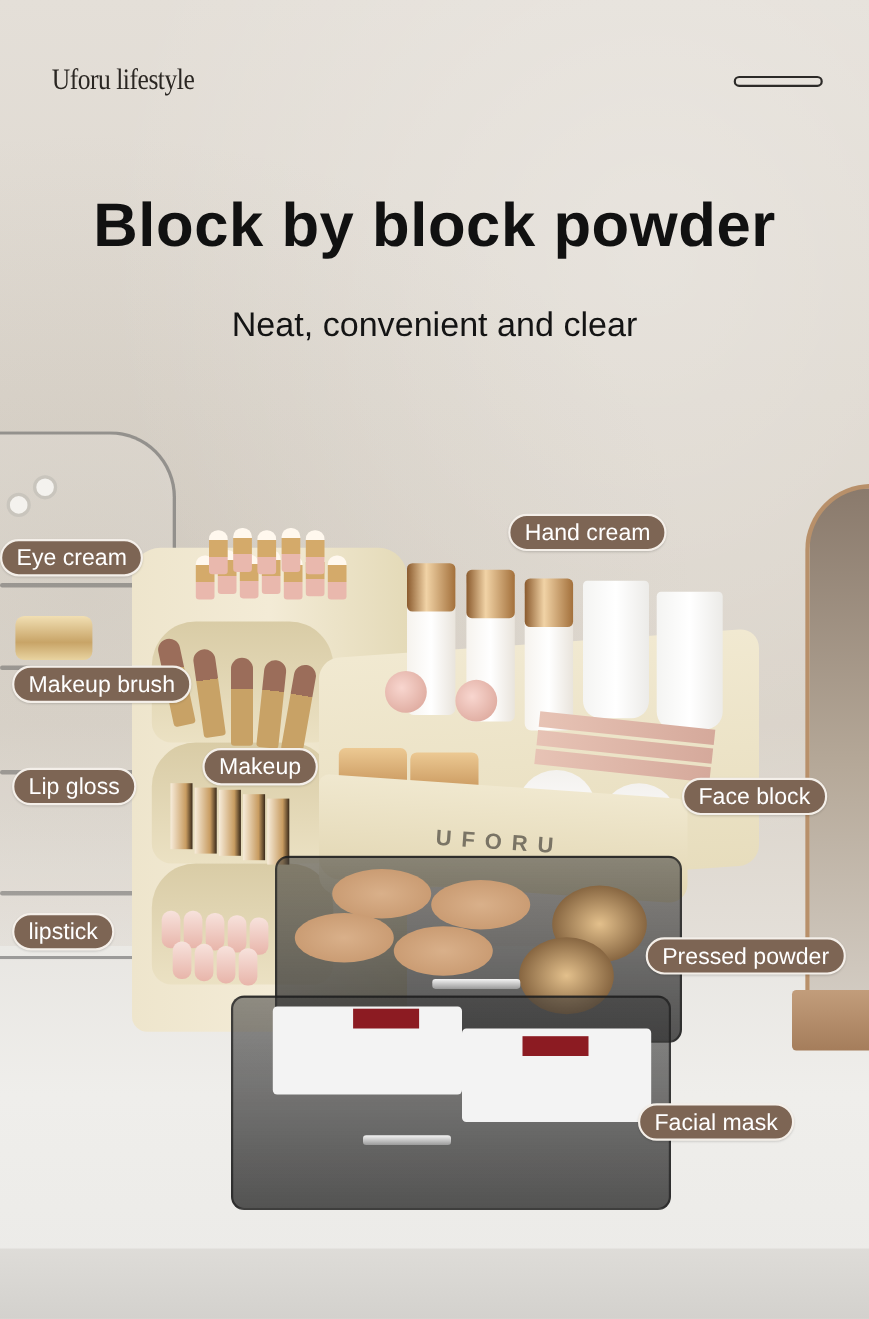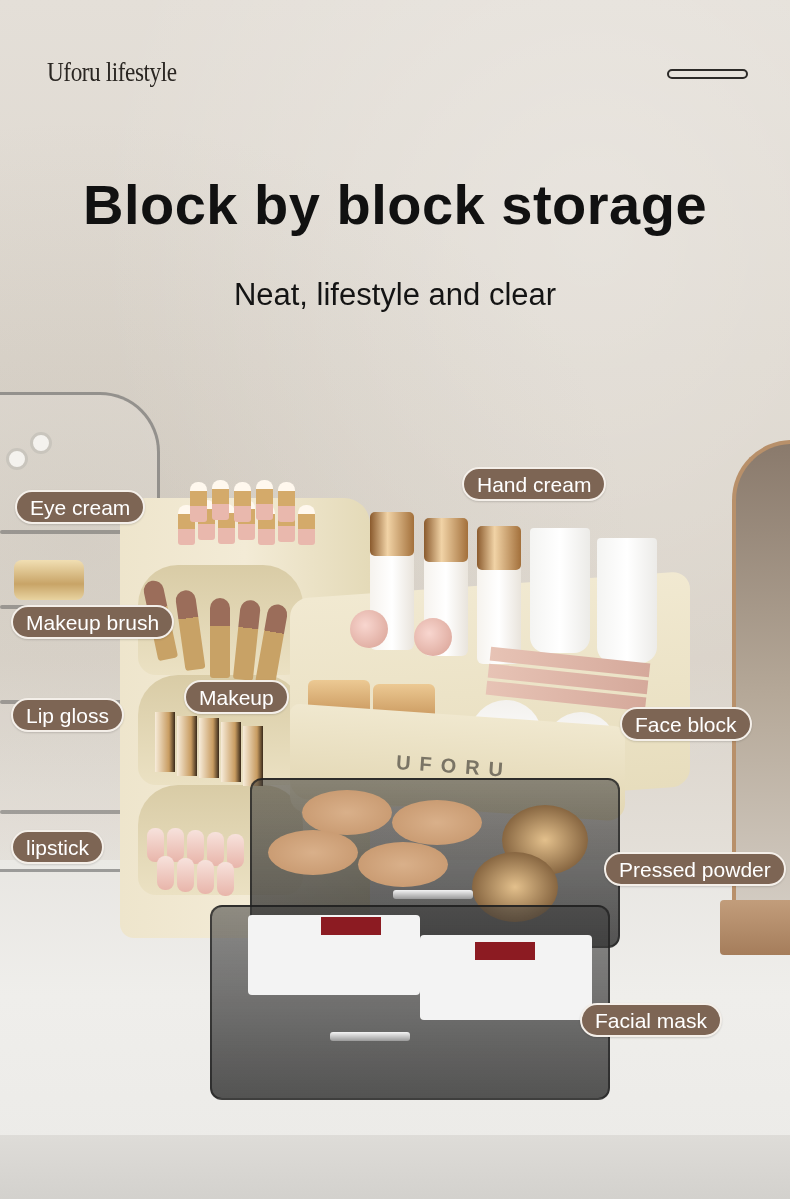--- a/index.html
+++ b/index.html
@@ -130,7 +130,7 @@
 <div class="brand">Uforu lifestyle</div>
 <div class="menu-bar"></div>
 
-<div class="headline">Block by block storage</div>
+<div class="headline">Block by block powder</div>
 <div class="subline">Neat, lifestyle and clear</div>
 
 <div>

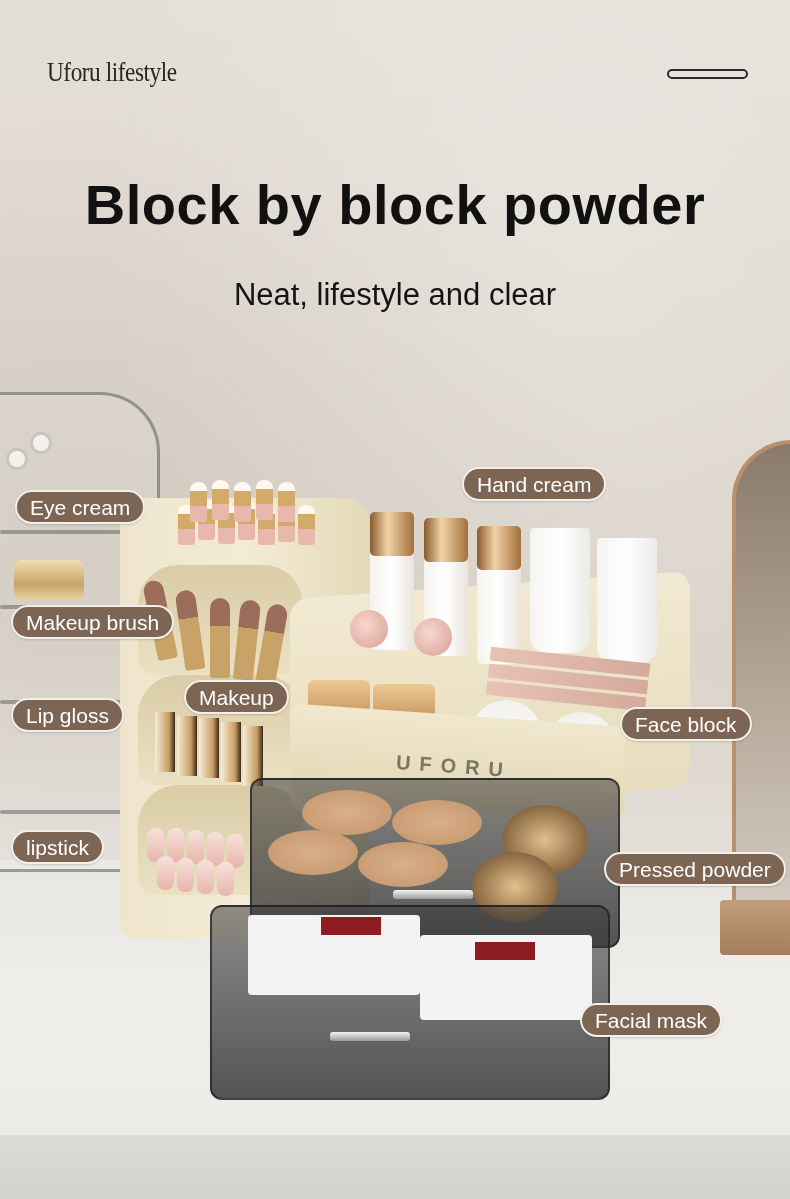--- a/index.html
+++ b/index.html
@@ -131,7 +131,7 @@
 <div class="menu-bar"></div>
 
 <div class="headline">Block by block powder</div>
-<div class="subline">Neat, lifestyle and clear</div>
+<div class="subline">Neat, convenient and clear</div>
 
 <div>
   <div class="acrylic"></div>

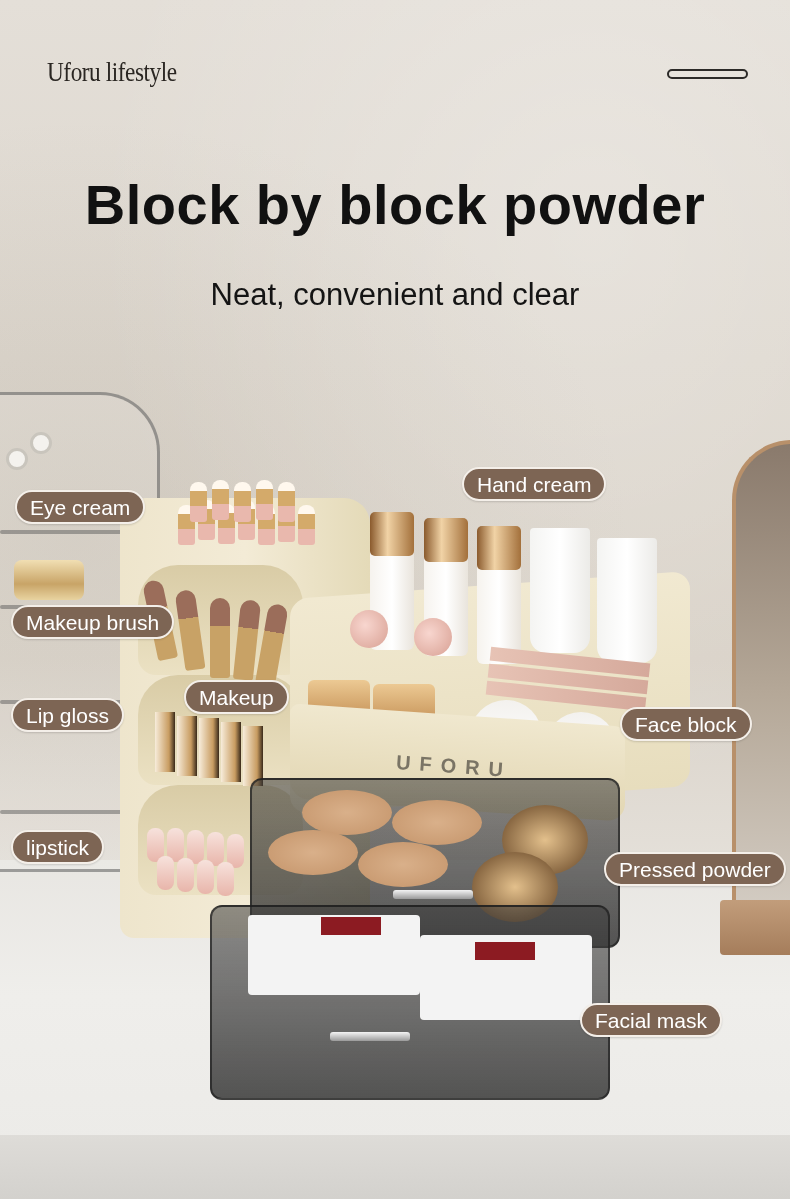--- a/index.html
+++ b/index.html
@@ -230,7 +230,7 @@
   <div class="handle" style="left:330px; top:1032px"></div>
 </div>
 
-<div class="tag" style="left:15px; top:490px">Eye cream</div>
+<div class="tag" style="left:0; top:490px">Eye cream</div>
 <div class="tag" style="left:11px; top:605px">Makeup brush</div>
 <div class="tag" style="left:184px; top:680px">Makeup</div>
 <div class="tag" style="left:11px; top:698px">Lip gloss</div>

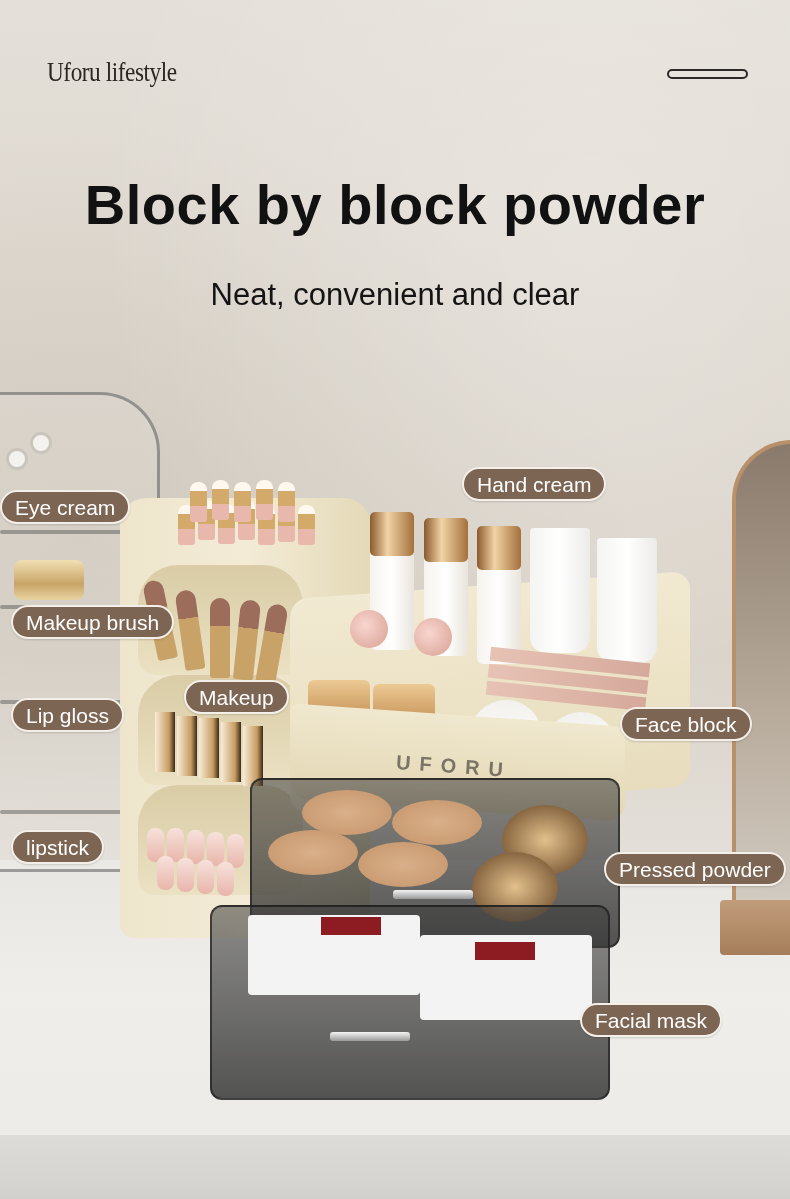--- a/index.html
+++ b/index.html
@@ -237,7 +237,7 @@
 <div class="tag" style="left:11px; top:830px">lipstick</div>
 <div class="tag" style="left:462px; top:467px">Hand cream</div>
 <div class="tag" style="left:620px; top:707px">Face block</div>
-<div class="tag" style="left:604px; top:852px">Pressed powder</div>
+<div class="tag" style="left:587px; top:852px">Pressed powder</div>
 <div class="tag" style="left:580px; top:1003px">Facial mask</div>
 
 </body></html>

